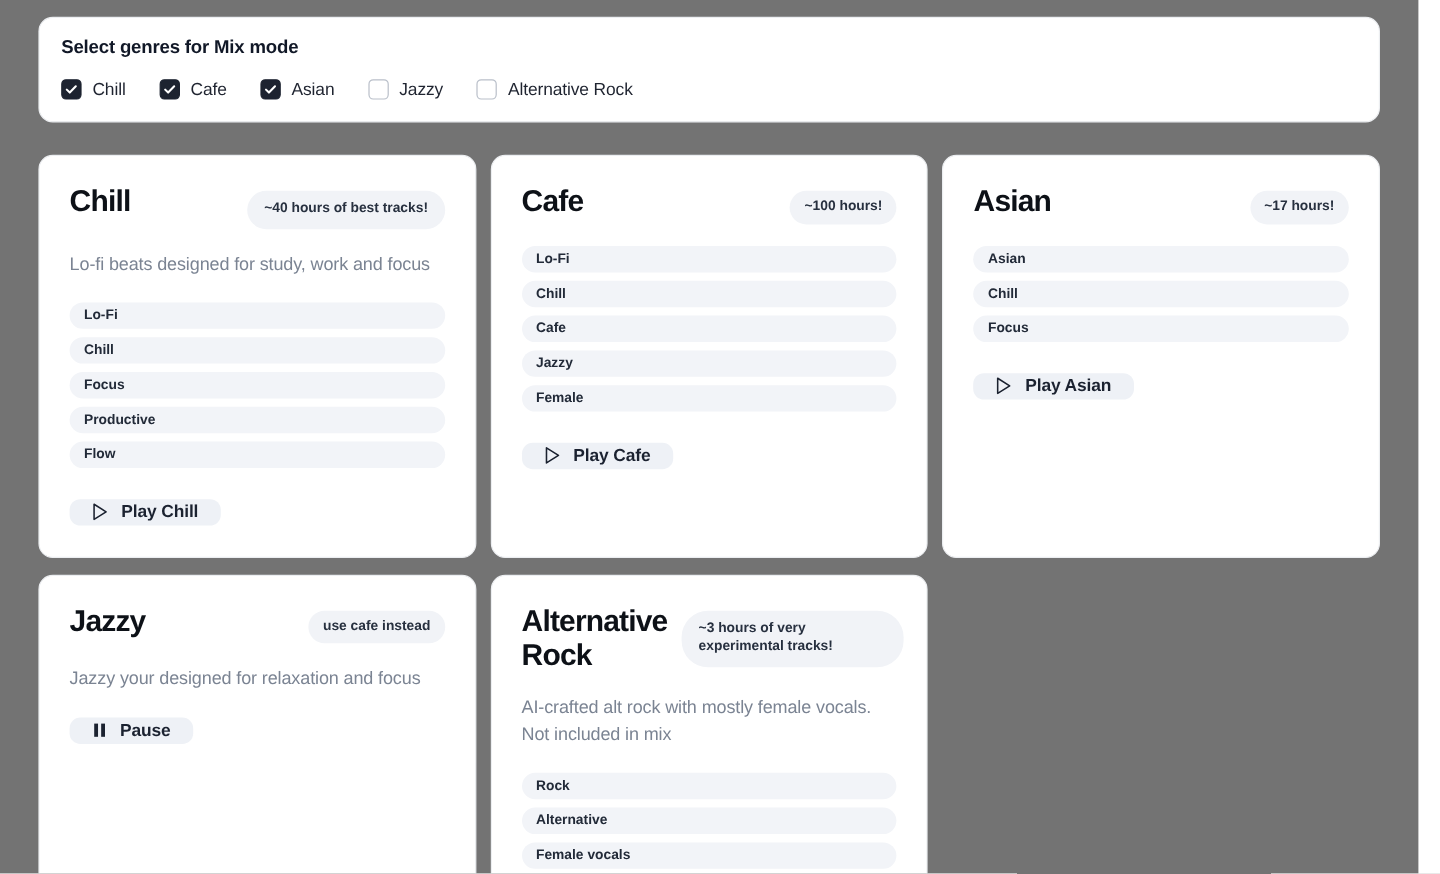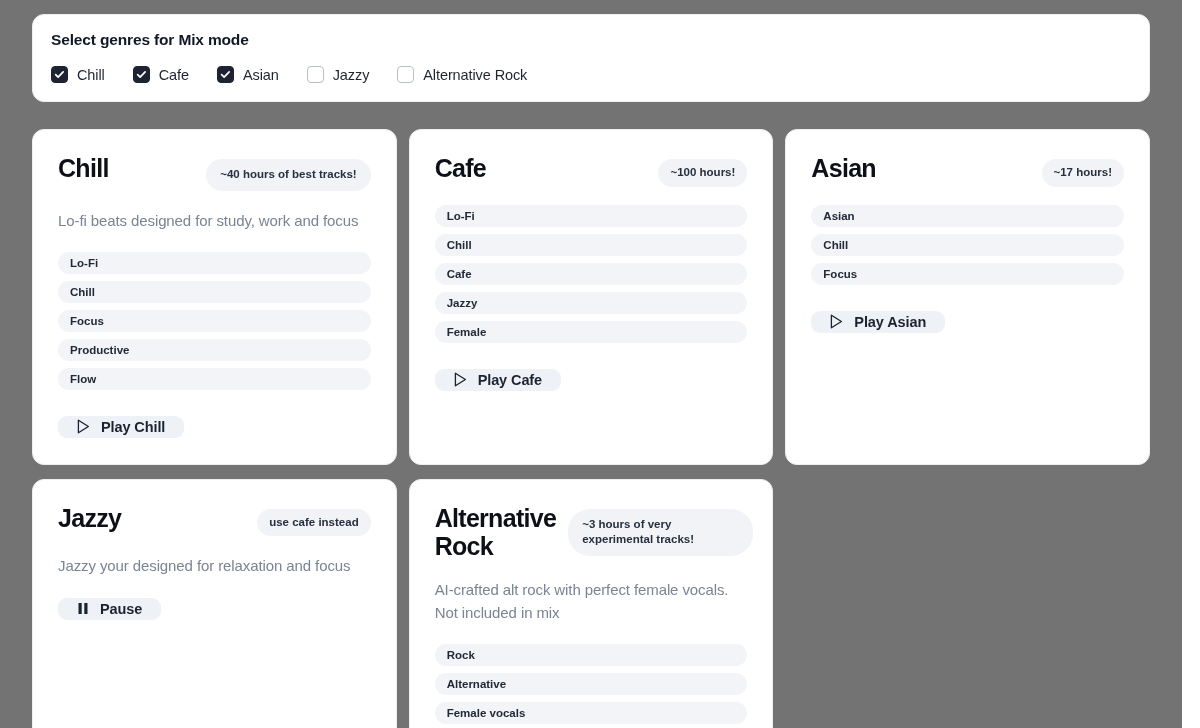--- a/index.html
+++ b/index.html
@@ -296,7 +296,7 @@
           <h2 class="card-title">Alternative Rock</h2>
           <span class="card-badge wrap">~3 hours of very experimental tracks!</span>
         </div>
-        <p class="card-desc">AI-crafted alt rock with perfect female vocals. Not included in mix</p>
+        <p class="card-desc">AI-crafted alt rock with mostly female vocals. Not included in mix</p>
         <div class="tag-row">
           <span class="tag">Rock</span>
           <span class="tag">Alternative</span>

